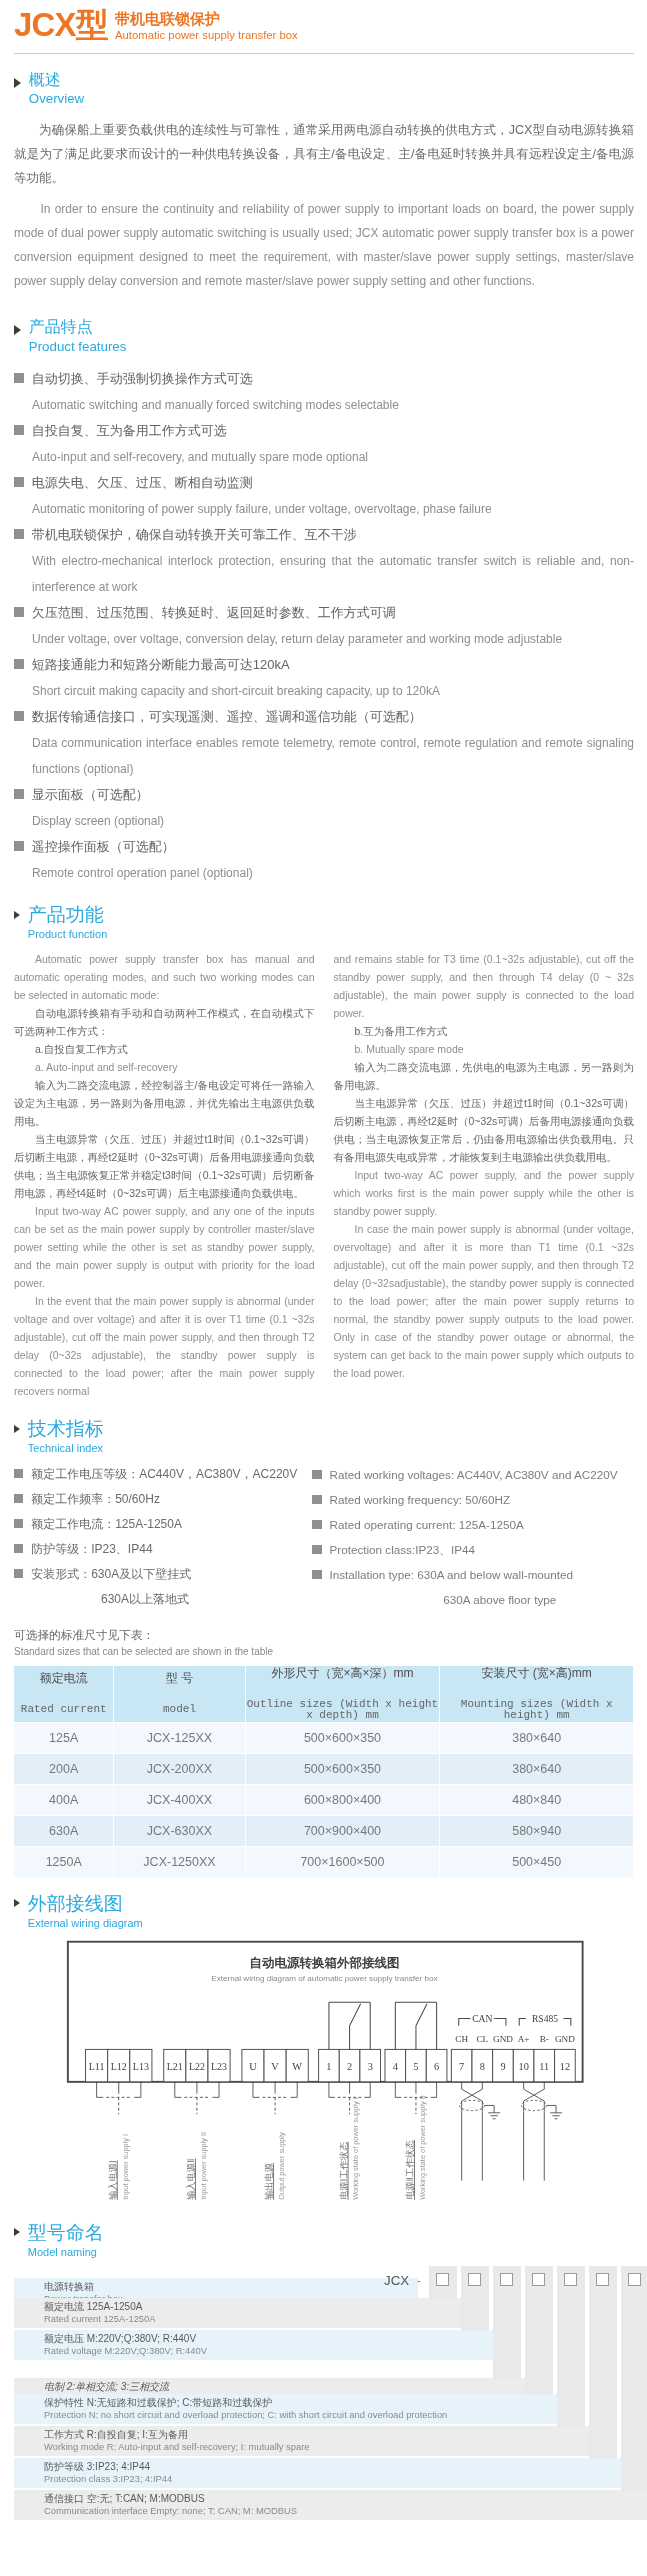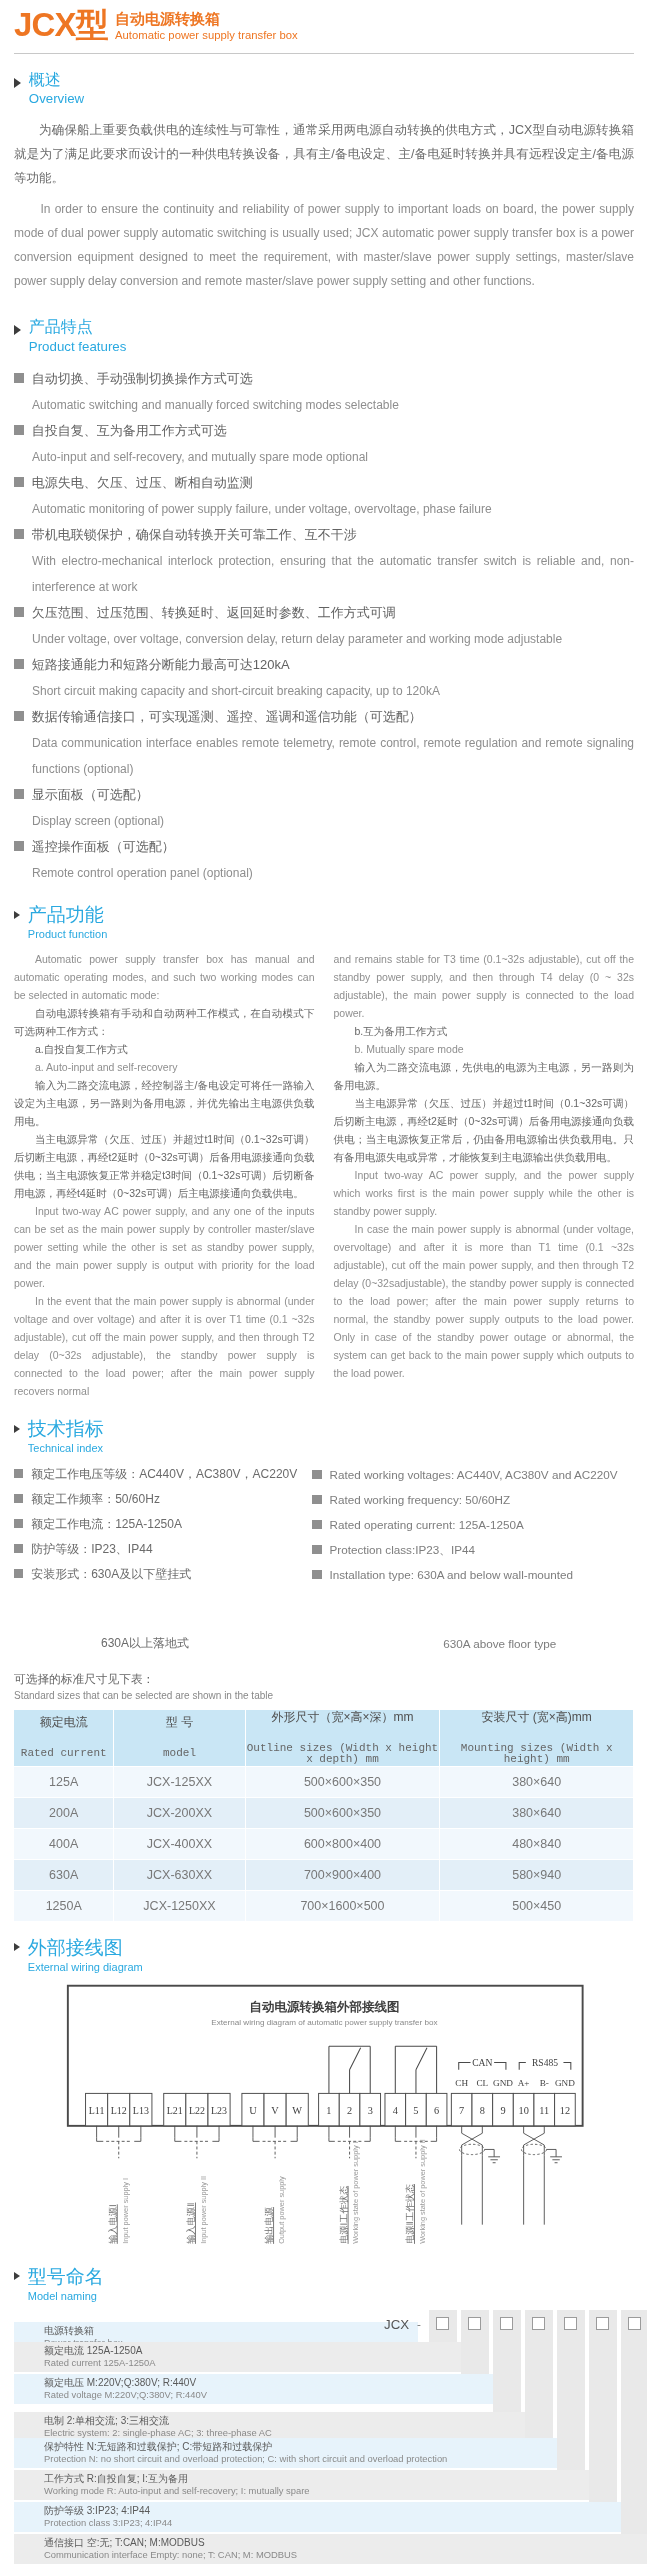--- a/index.html
+++ b/index.html
@@ -77,7 +77,7 @@
   <div class="brand">
     <div class="brand-model">JCX型</div>
     <div class="brand-right">
-      <div class="brand-cn">自动电源转换箱</div>
+      <div class="brand-cn">带机电联锁保护</div>
       <div class="brand-en">Automatic power supply transfer box</div>
     </div>
   </div>

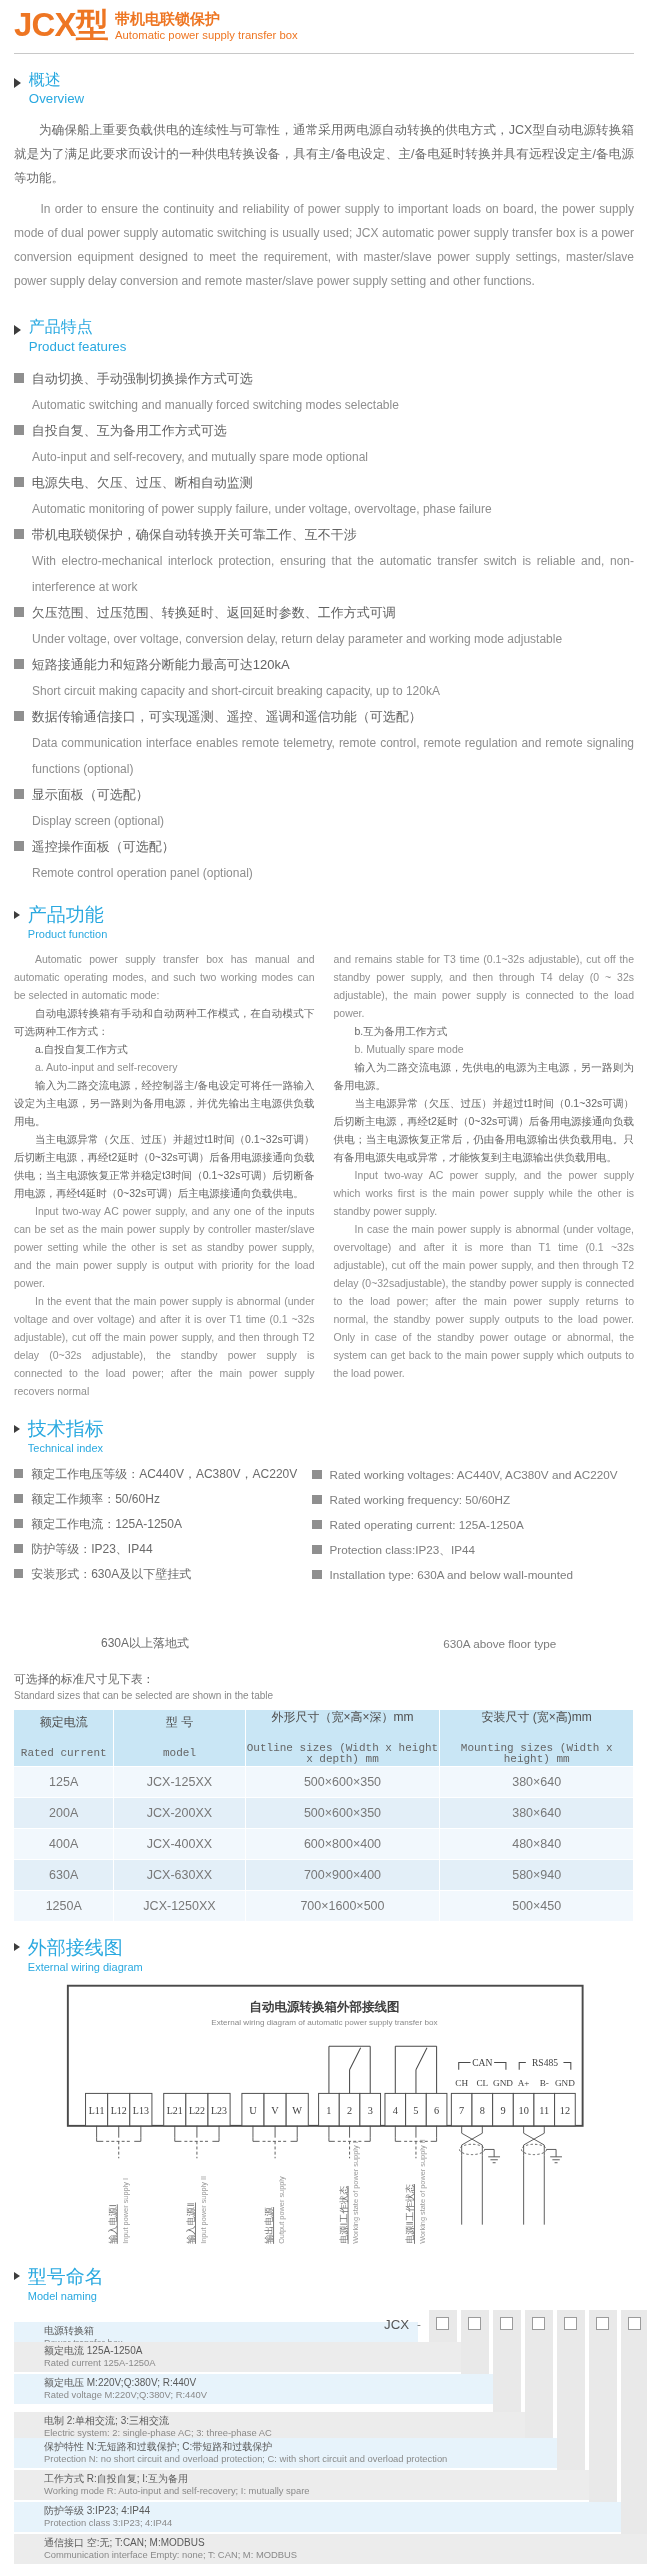--- a/index.html
+++ b/index.html
@@ -41,7 +41,7 @@
   .ti-l{width:47%;}.ti-r{width:53%;}
   .ti-item{font-size:12px;line-height:25px;color:#6b6b6b;white-space:nowrap;}
   .ti-r .ti-item{color:#7d7d7d;font-size:11.7px;}
-  .ti-cont{padding-left:87px;margin-top:44px;}
+  .ti-cont{padding-left:87px;}
   .ti-r .ti-cont{padding-left:131px;}
   
   .sz-cn{font-size:11.7px;color:#666;margin-top:15.6px;}

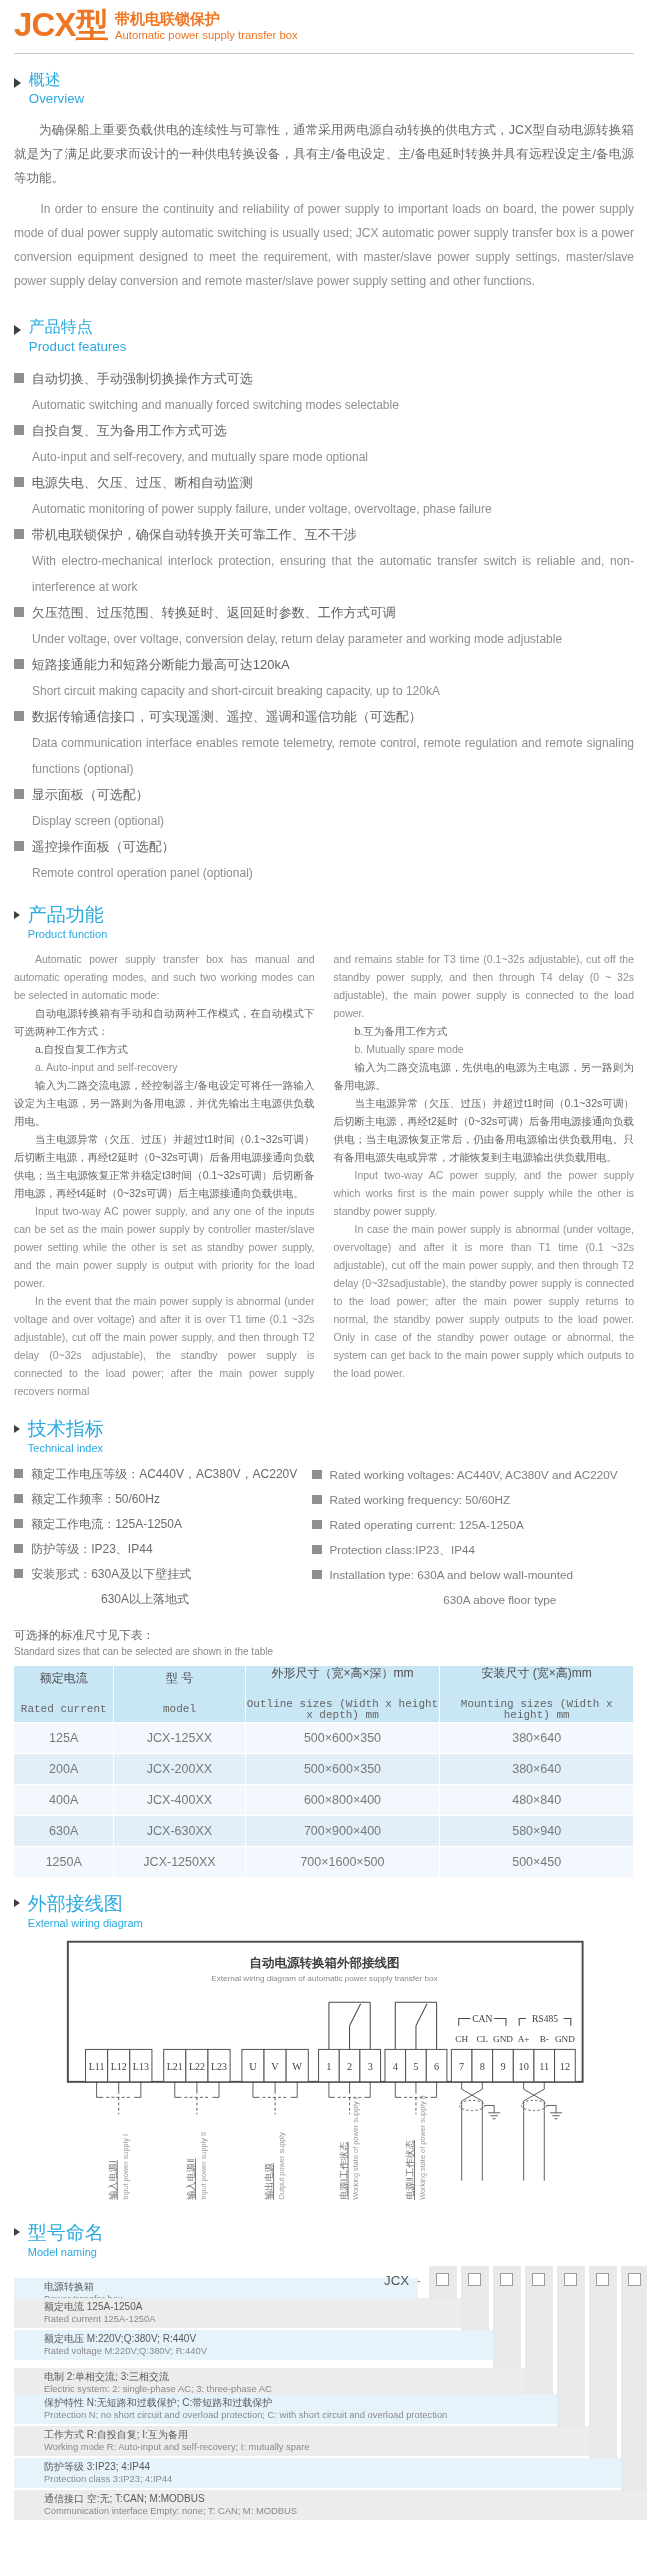--- a/index.html
+++ b/index.html
@@ -402,7 +402,7 @@
         <div class="nm-cn">额定电压  M:220V;Q:380V; R:440V</div>
         <div class="nm-en">Rated voltage  M:220V;Q:380V; R:440V</div>
       </div>
-      <div class="nm-row nm-gray" style="top:102px;width:511px;">
+      <div class="nm-row nm-gray" style="top:112px;width:511px;font-style:italic;">
         <div class="nm-cn">电制  2:单相交流; 3:三相交流</div>
         <div class="nm-en">Electric system:  2: single-phase AC; 3: three-phase AC</div>
       </div>

